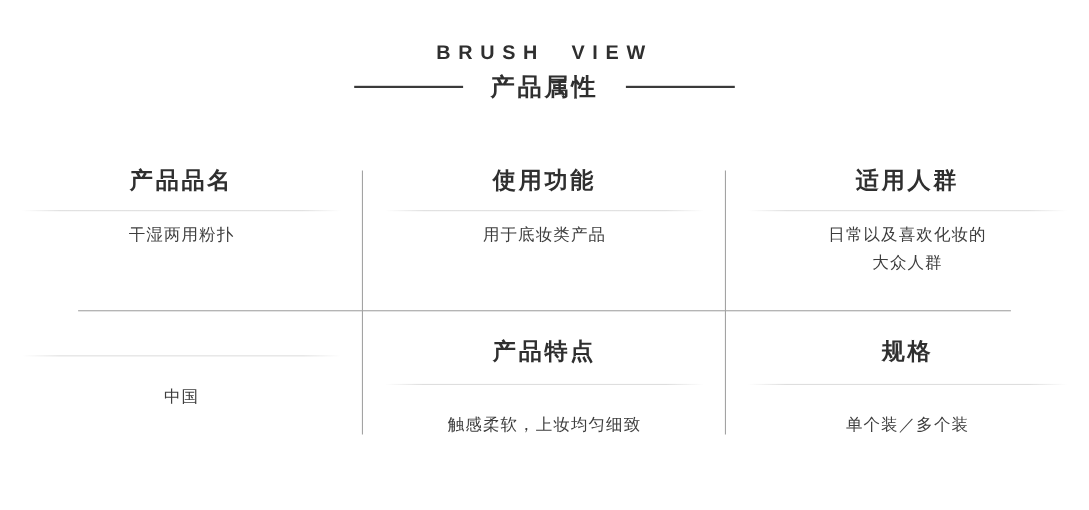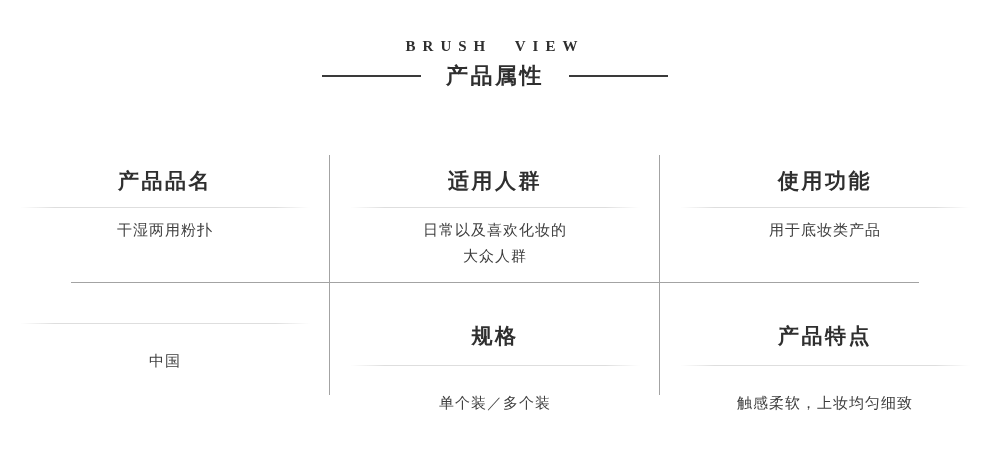--- a/index.html
+++ b/index.html
@@ -21,8 +21,8 @@
   
   .header{text-align:center;padding-top:39px;}
   .brand{
-    font-size:15px;font-weight:700;letter-spacing:7px;word-spacing:12px;
-    line-height:1;color:var(--color-text-dark);font-family:Liberation Serif, serif;
+    font-size:18px;font-weight:700;letter-spacing:7px;word-spacing:12px;
+    line-height:1;color:var(--color-text-dark);
   }
   .section-title-row{
     margin-top:11px;display:flex;align-items:center;justify-content:center;gap:25px;

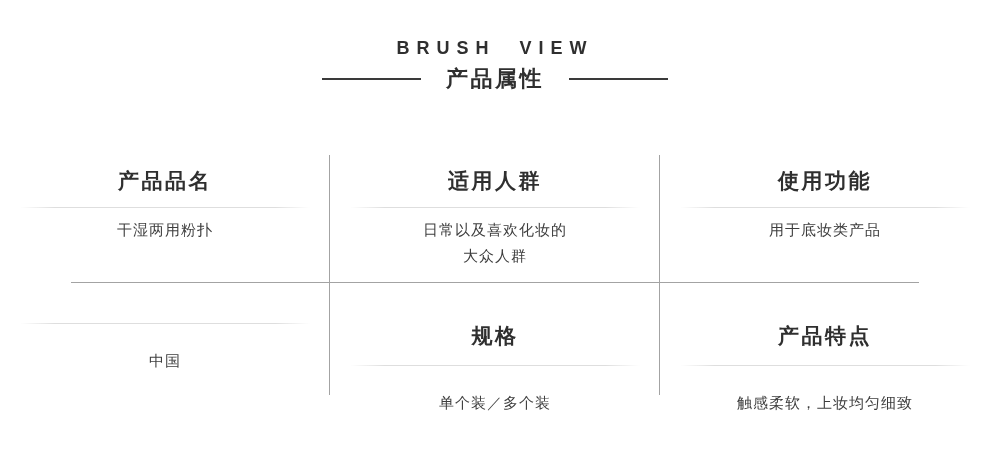--- a/index.html
+++ b/index.html
@@ -44,7 +44,6 @@
   .label{
     font-size:21px;font-weight:700;letter-spacing:2.5px;line-height:26px;
     color:var(--color-text-dark);
-    margin-top:16px;
   }
   .rule{
     height:1px;width:88%;margin:13px auto 0;

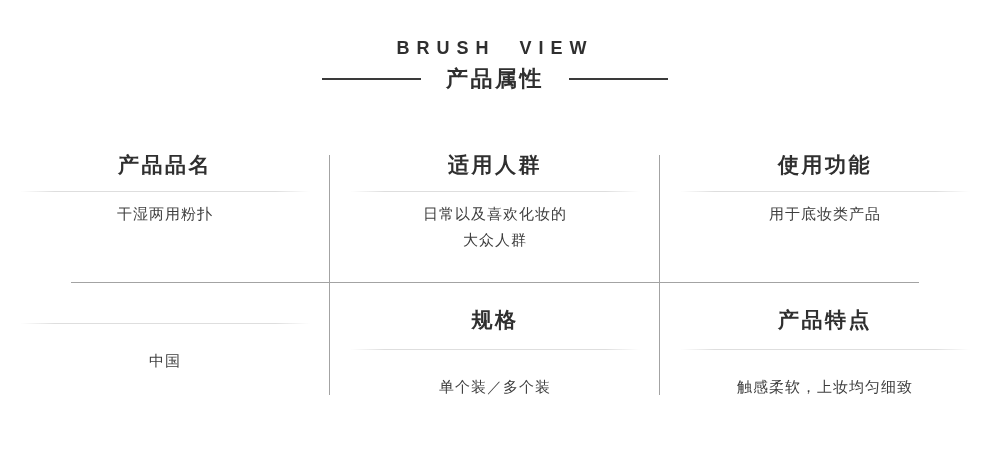--- a/index.html
+++ b/index.html
@@ -85,16 +85,16 @@
     </div>
 
     <div class="cell row1">
+      <div class="label">使用功能</div>
+      <div class="rule"></div>
+      <div class="value">用于底妆类产品</div>
+    </div>
+
+    <div class="cell row1">
       <div class="label">适用人群</div>
       <div class="rule"></div>
       <div class="value">日常以及喜欢化妆的
 大众人群</div>
-    </div>
-
-    <div class="cell row1">
-      <div class="label">使用功能</div>
-      <div class="rule"></div>
-      <div class="value">用于底妆类产品</div>
     </div>
 
     <div class="cell row2">

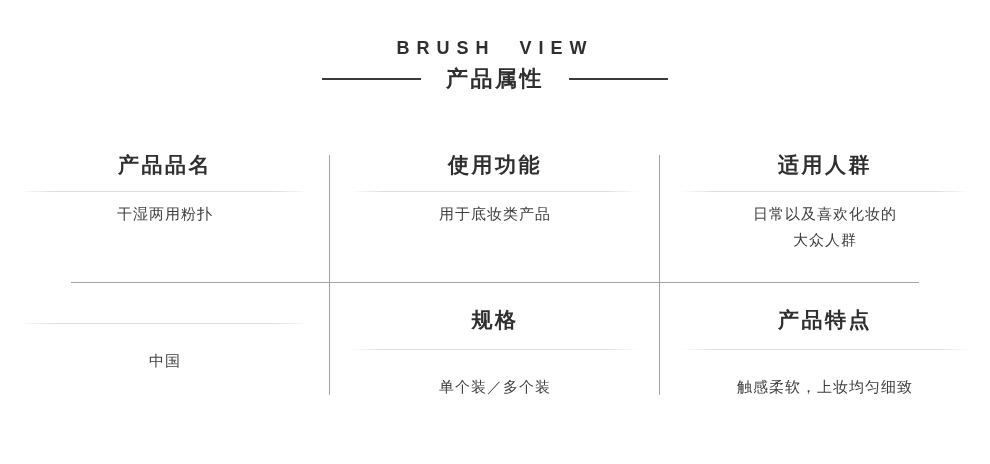--- a/index.html
+++ b/index.html
@@ -103,15 +103,15 @@
     </div>
 
     <div class="cell row2">
+      <div class="label">产品特点</div>
+      <div class="rule"></div>
+      <div class="value">触感柔软，上妆均匀细致</div>
+    </div>
+
+    <div class="cell row2">
       <div class="label">规格</div>
       <div class="rule"></div>
       <div class="value">单个装／多个装</div>
-    </div>
-
-    <div class="cell row2">
-      <div class="label">产品特点</div>
-      <div class="rule"></div>
-      <div class="value">触感柔软，上妆均匀细致</div>
     </div>
 
     <span class="vline vline-1"></span>

